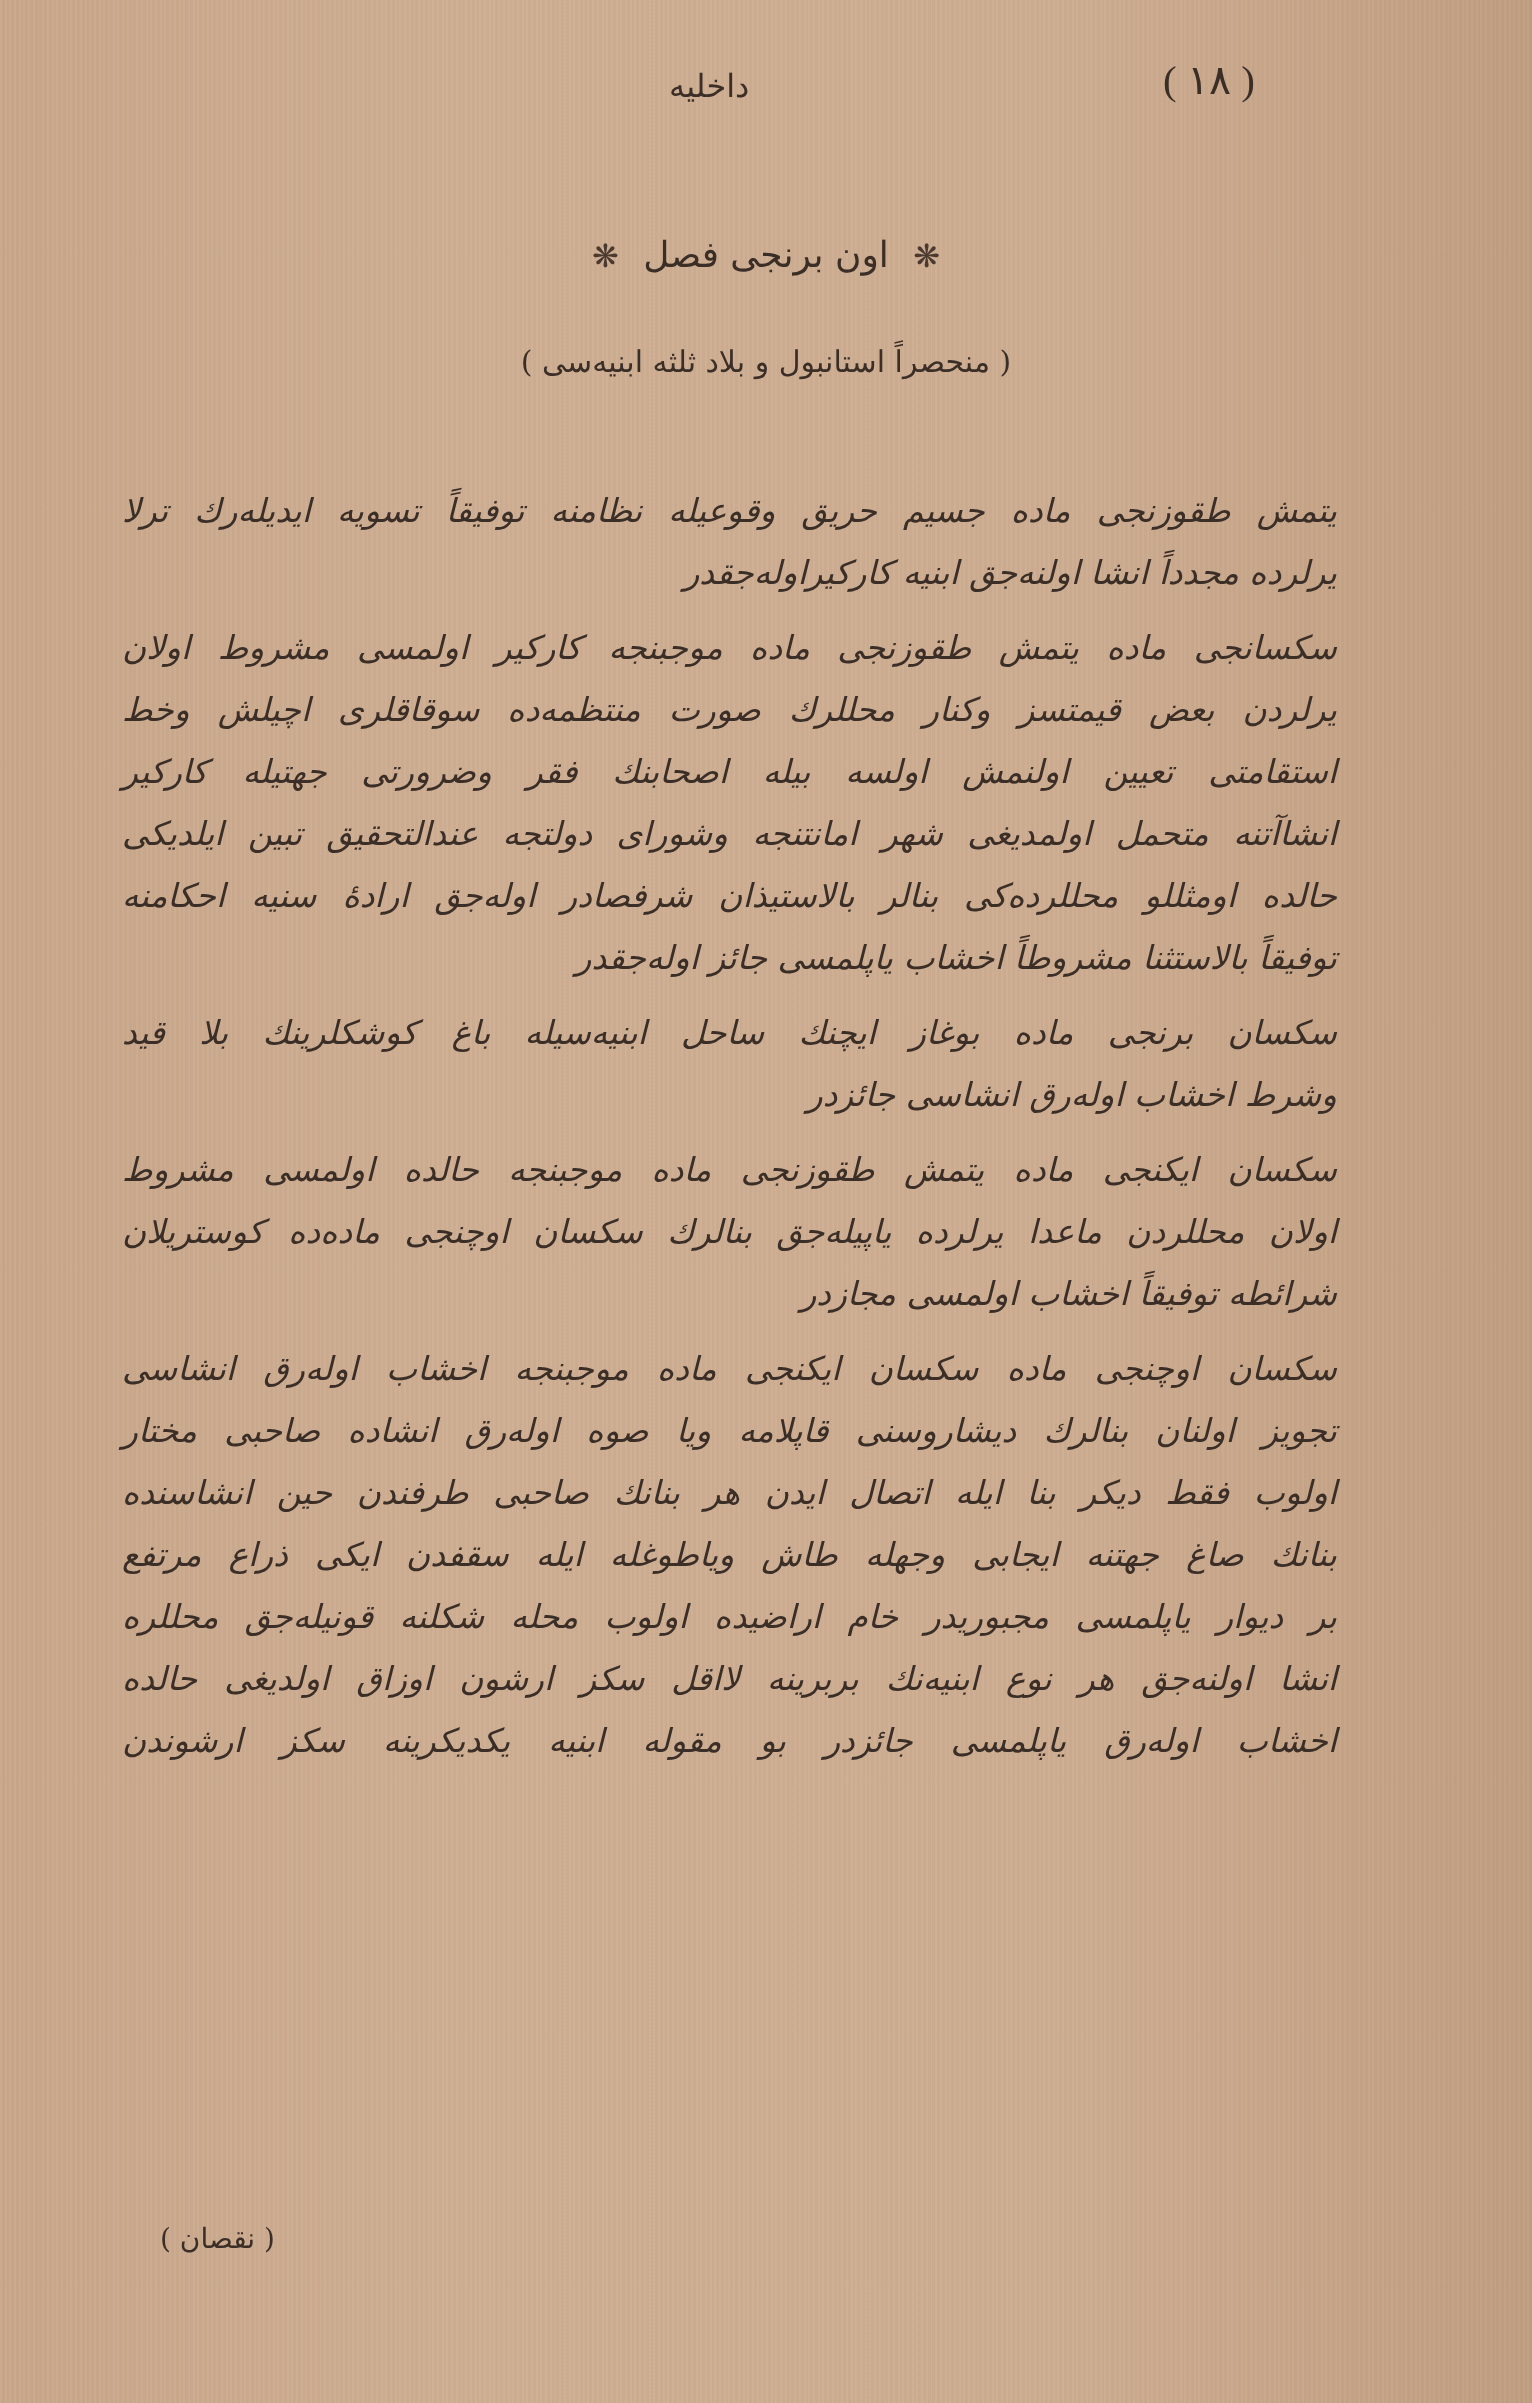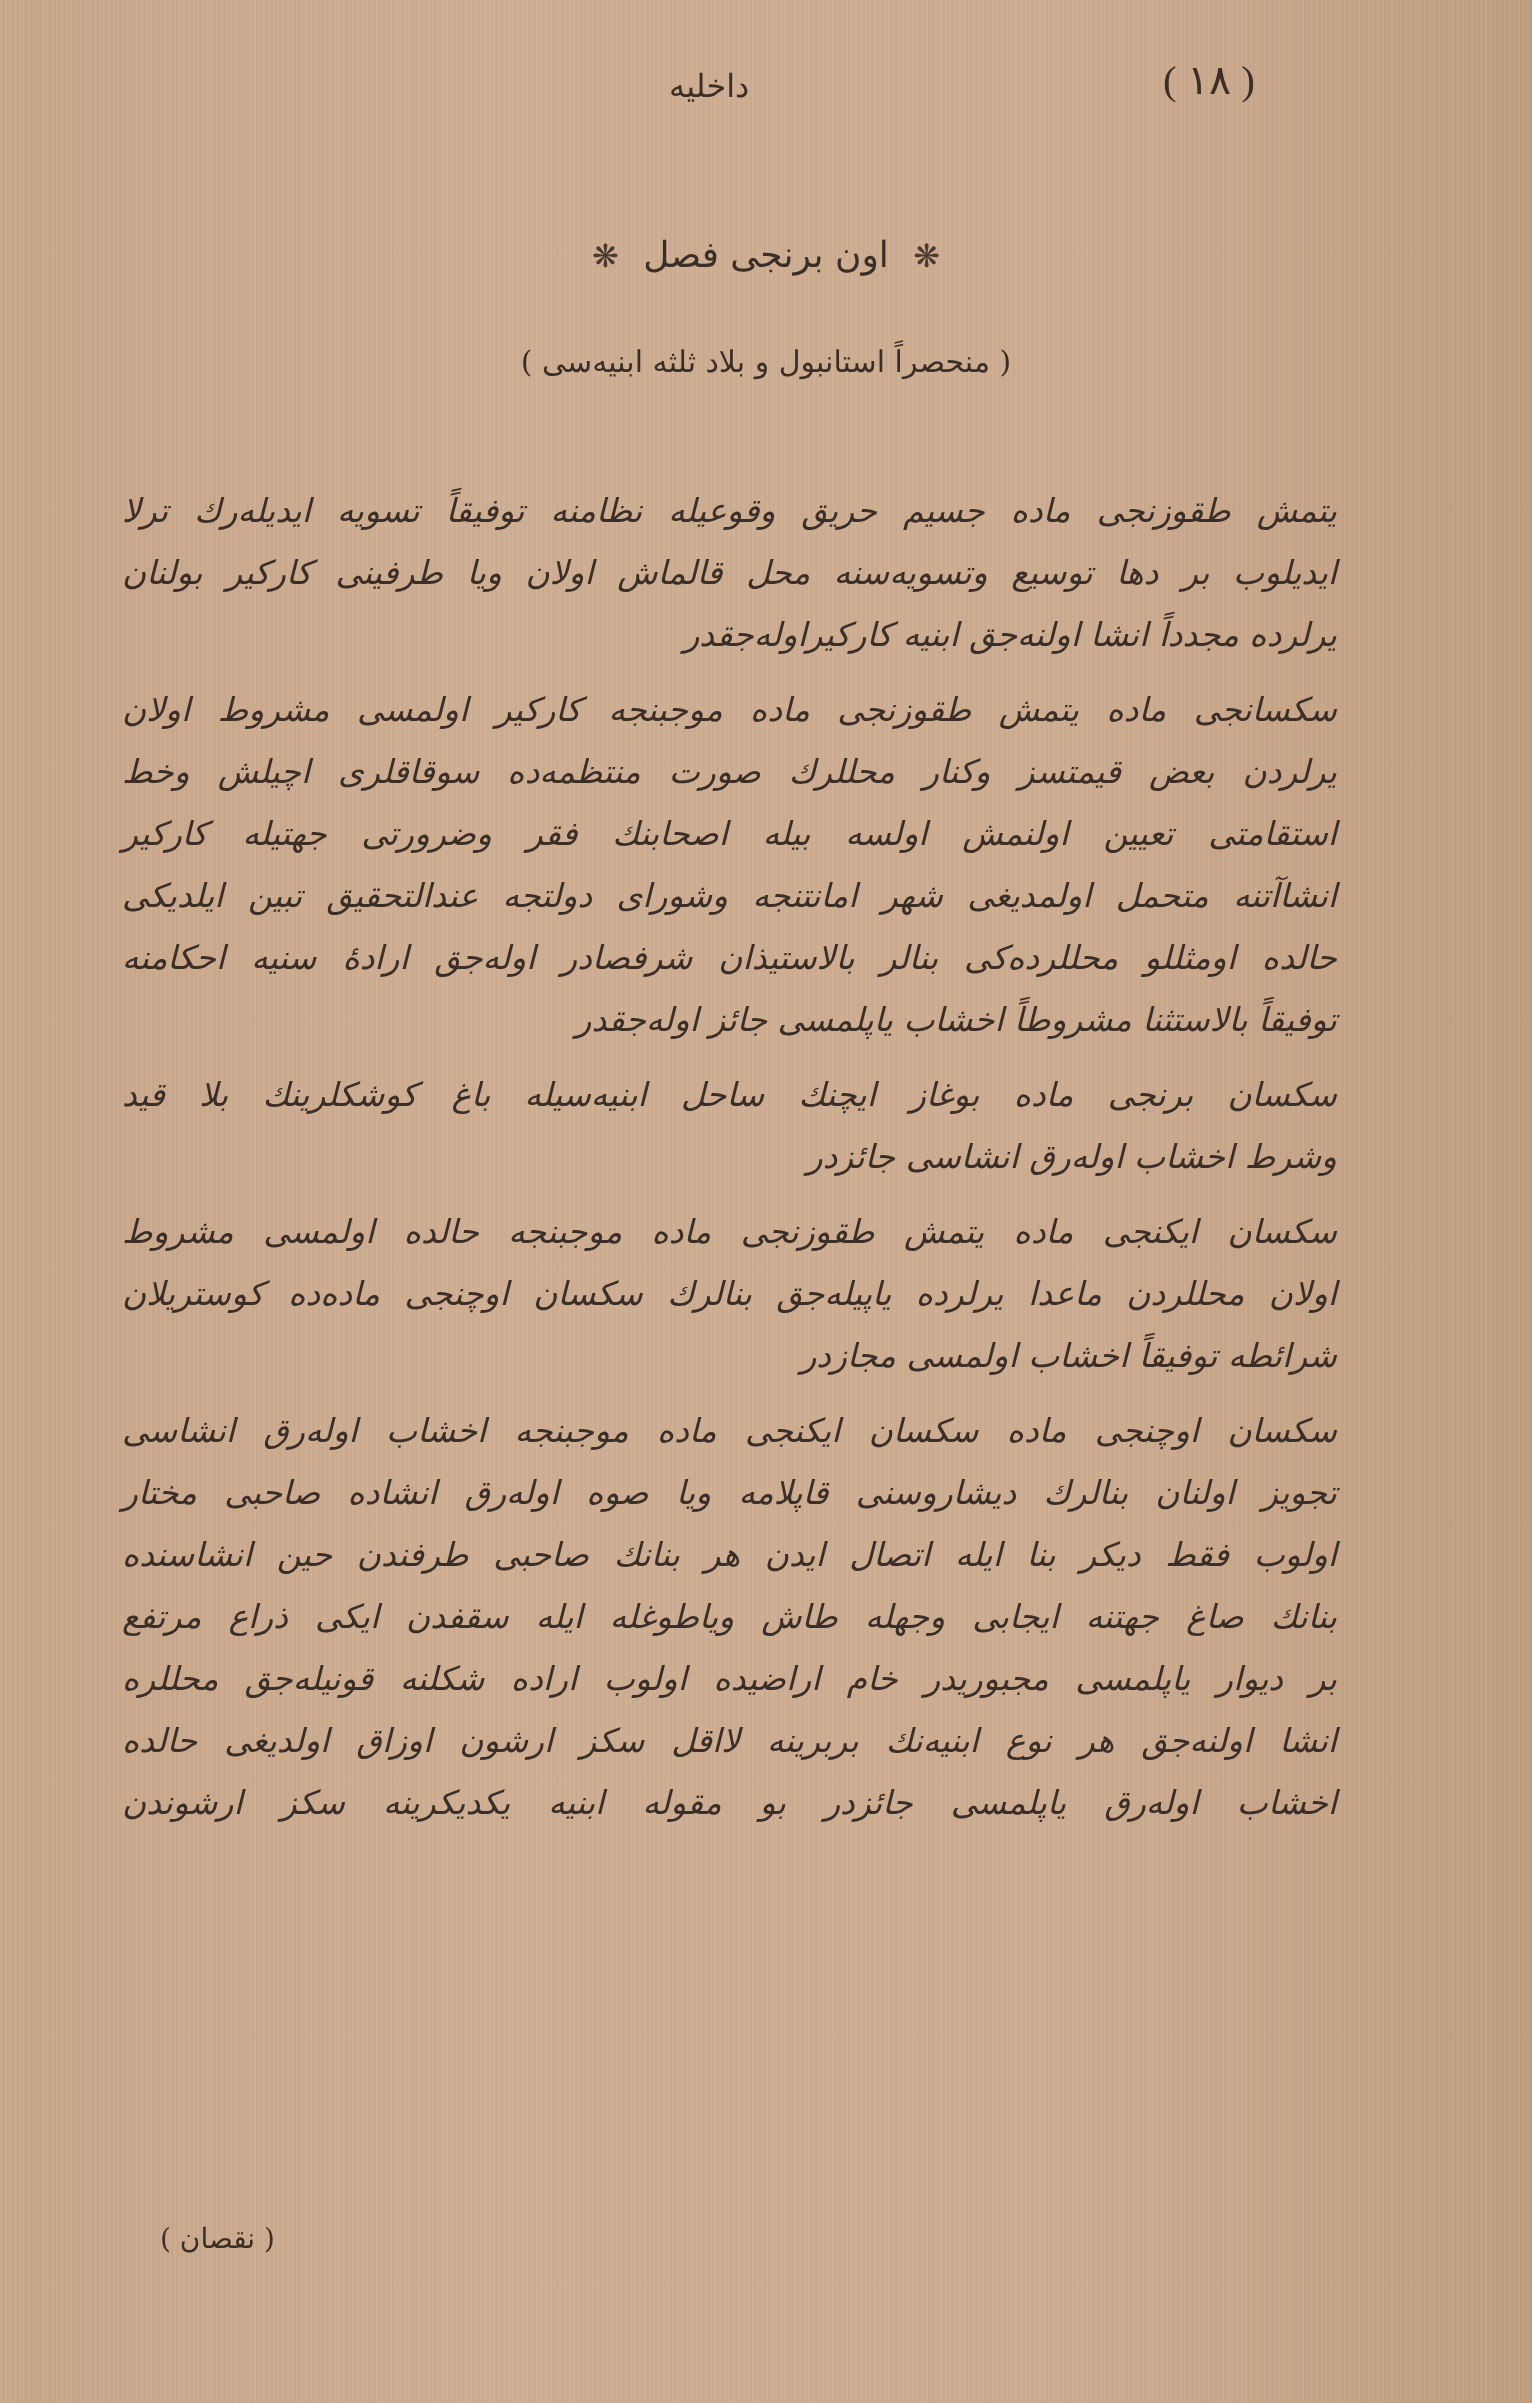--- a/index.html
+++ b/index.html
@@ -62,7 +62,6 @@
   <div class="body-text">
     <div class="article">
       <span class="line">یتمش طقوزنجی ماده    جسیم حریق وقوعیله نظامنه توفیقاً تسویه ایدیله‌رك ترلا</span>
-      <span class="line">ایدیلوب بر دها توسیع وتسویه‌سنه محل قالماش اولان ویا طرفینی کارکیر بولنان</span>
       <span class="line last">یرلرده مجدداً انشا اولنه‌جق ابنیه کارکیراوله‌جقدر</span>
     </div>
     <div class="article">

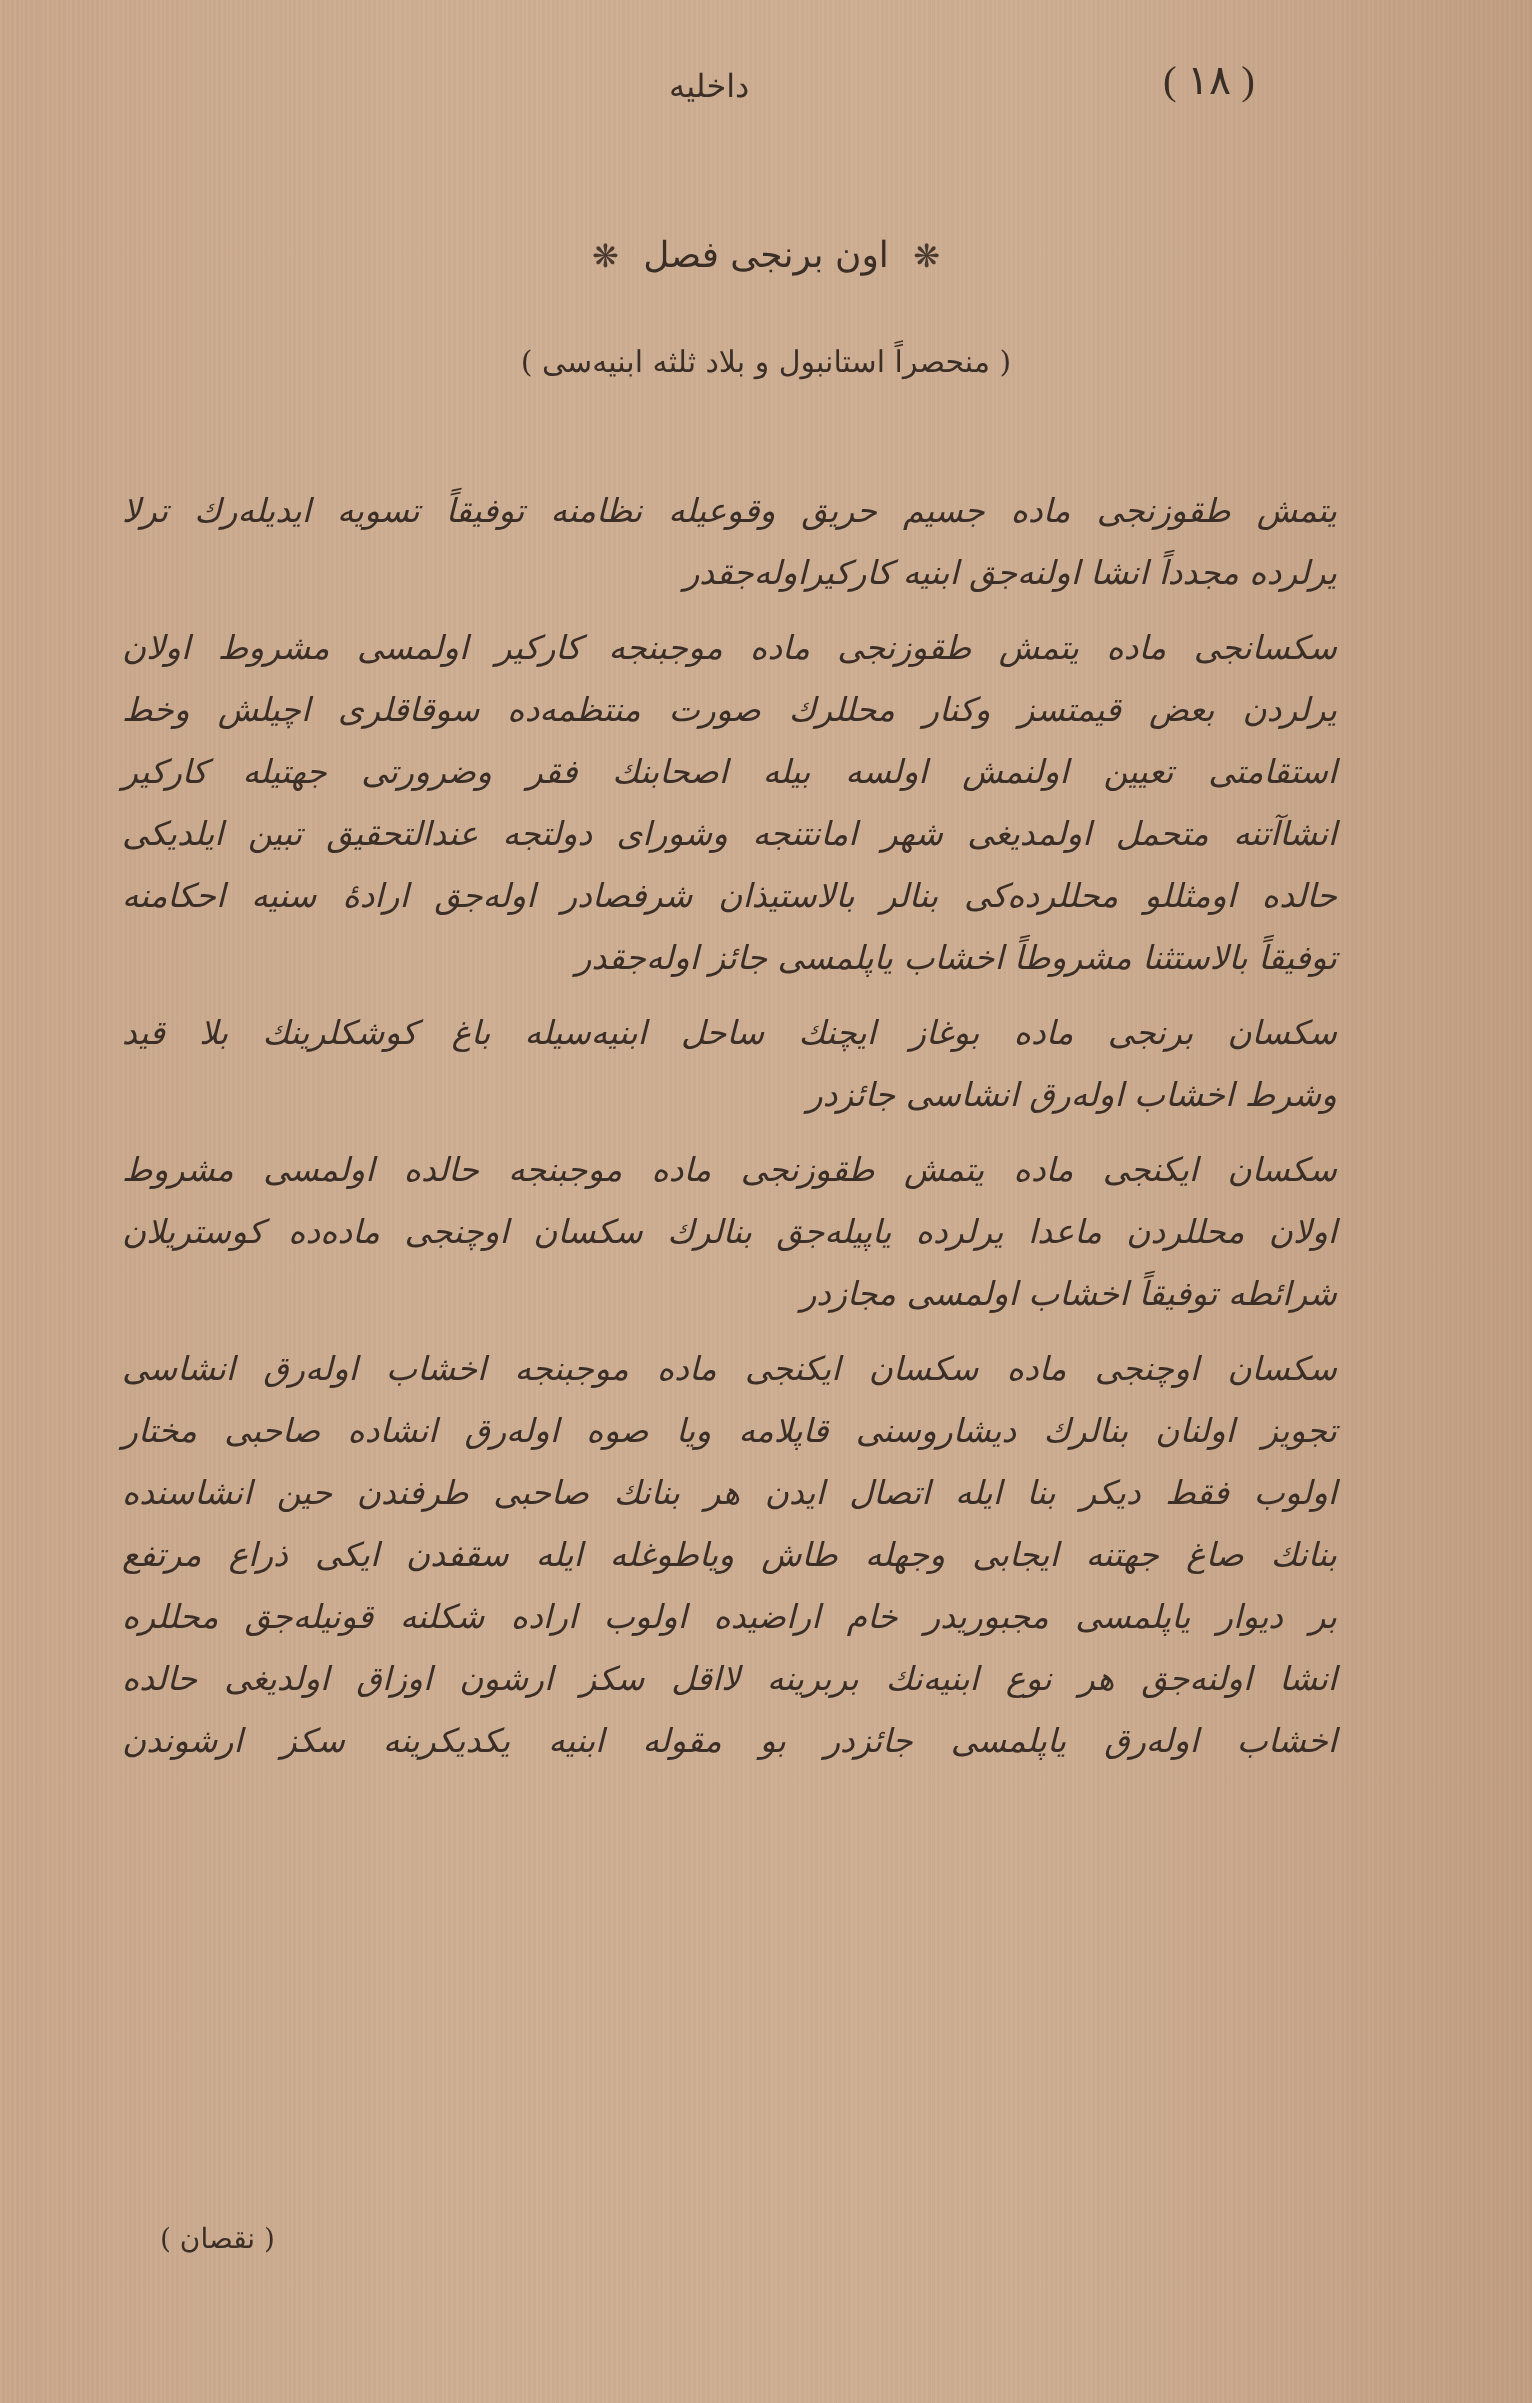--- a/index.html
+++ b/index.html
@@ -86,7 +86,7 @@
       <span class="line">تجویز اولنان بنالرك دیشاروسنی قاپلامه ویا صوه اوله‌رق انشاده صاحبی مختار</span>
       <span class="line">اولوب فقط دیکر بنا ایله اتصال ایدن هر بنانك صاحبی طرفندن حین انشاسنده</span>
       <span class="line">بنانك صاغ جهتنه ایجابی وجهله طاش ویاطوغله ایله سقفدن ایکی ذراع مرتفع</span>
-      <span class="line">بر دیوار یاپلمسی مجبوریدر    خام اراضیده اولوب اراده شکلنه قونیله‌جق محللره</span>
+      <span class="line">بر دیوار یاپلمسی مجبوریدر    خام اراضیده اولوب محله شکلنه قونیله‌جق محللره</span>
       <span class="line">انشا اولنه‌جق هر نوع ابنیه‌نك بربرینه لااقل سکز ارشون اوزاق اولدیغی حالده</span>
       <span class="line">اخشاب اوله‌رق یاپلمسی جائزدر    بو مقوله ابنیه یکدیکرینه سکز ارشوندن</span>
     </div>

